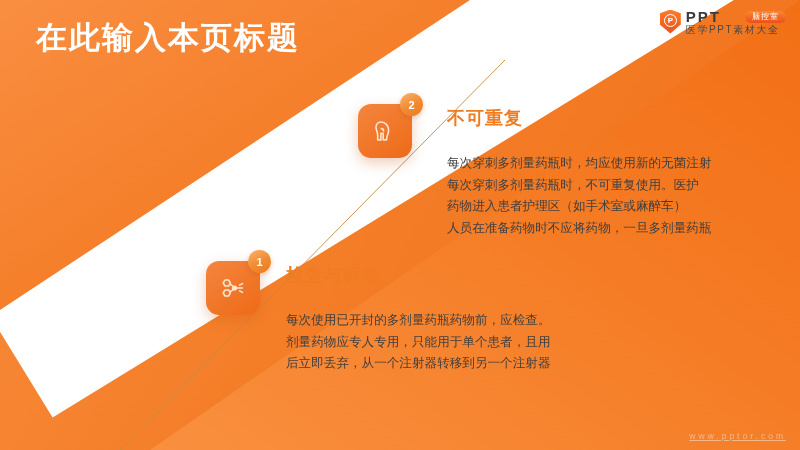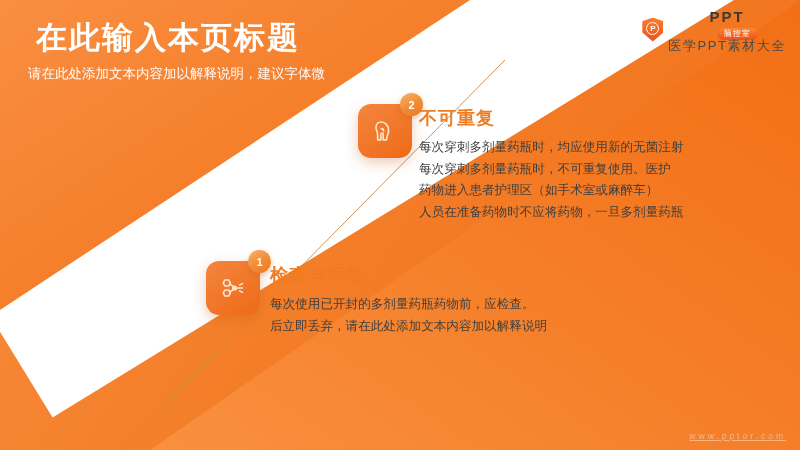--- a/index.html
+++ b/index.html
@@ -66,7 +66,7 @@
     font-size:8px;line-height:11px;
   }
   .logo-right{display:flex;flex-direction:column;gap:1px;}
-  .logo-top{display:flex;align-items:center;gap:4px;flex-direction:column;}
+  .logo-top{display:flex;align-items:center;gap:4px;}
   .logo-ppt{
     color:#3b3b3b;font-weight:bold;font-size:15px;letter-spacing:2px;
     line-height:15px;

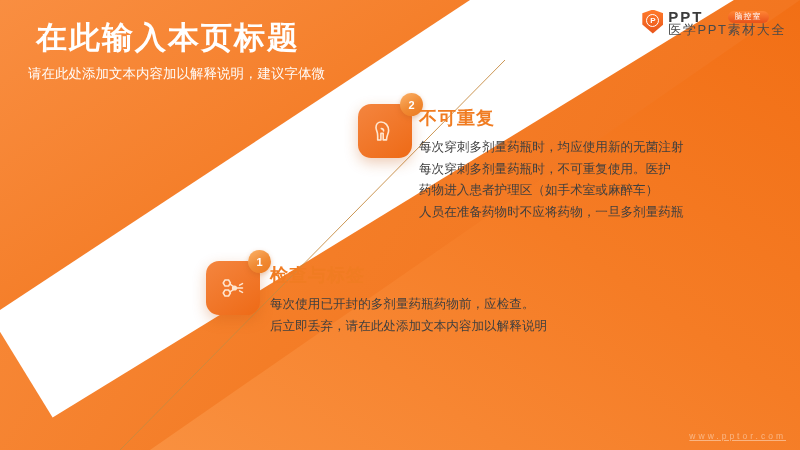--- a/index.html
+++ b/index.html
@@ -77,7 +77,7 @@
     padding:0 7px;border-radius:7px;letter-spacing:1px;white-space:nowrap;margin-left:20px;
   }
   .logo-sub{
-    color:#4a4a4a;font-size:13px;letter-spacing:1.6px;line-height:9px;
+    color:#4a4a4a;font-size:10px;letter-spacing:1.6px;line-height:9px;
     white-space:nowrap;
   }
 

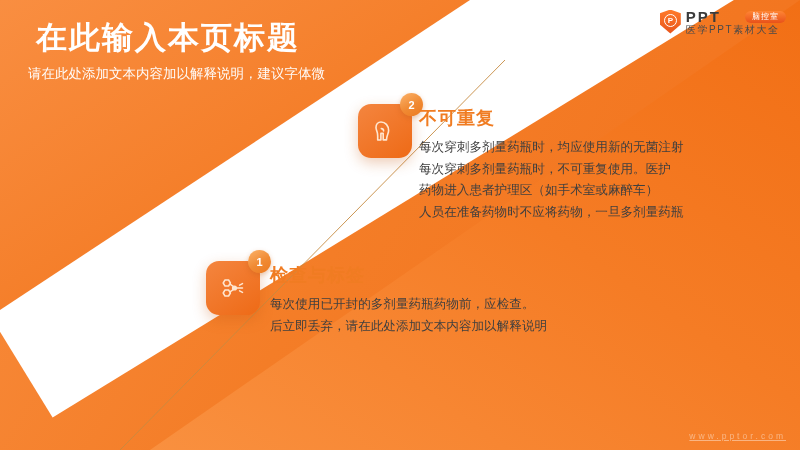--- a/index.html
+++ b/index.html
@@ -151,7 +151,6 @@
 
   <div class="title">在此输入本页标题</div>
   <div class="subtitle">
-    <div>请在此处添加文本内容加以解释说明，建议字体微</div>
   </div>
 
   <div class="logo">

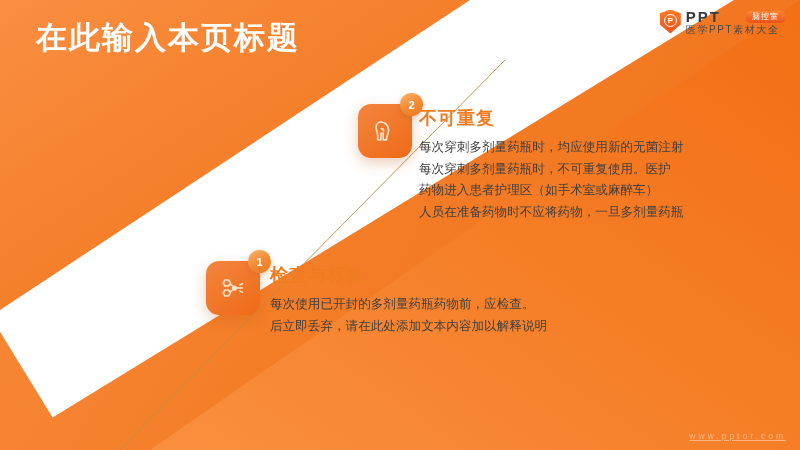--- a/index.html
+++ b/index.html
@@ -178,7 +178,7 @@
       </div>
       <div class="num-badge">2</div>
     </div>
-    <div class="txt" style="left:61px;top:3px;width:330px;">
+    <div class="txt" style="left:89px;top:3px;width:330px;">
       <div class="head">不可重复</div>
       <div class="body">
         <div>每次穿刺多剂量药瓶时，均应使用新的无菌注射</div>

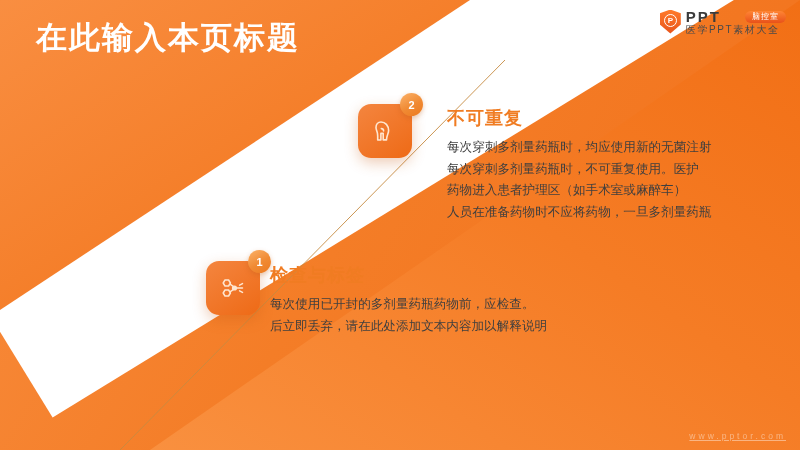--- a/index.html
+++ b/index.html
@@ -106,7 +106,7 @@
     line-height:22px;white-space:nowrap;
   }
   .body{
-    color:#3f3f3f;font-size:12.6px;line-height:21.5px;margin-top:8px;
+    color:#3f3f3f;font-size:12.6px;line-height:21.5px;margin-top:24px;
   }
   .body div{white-space:nowrap;}
 

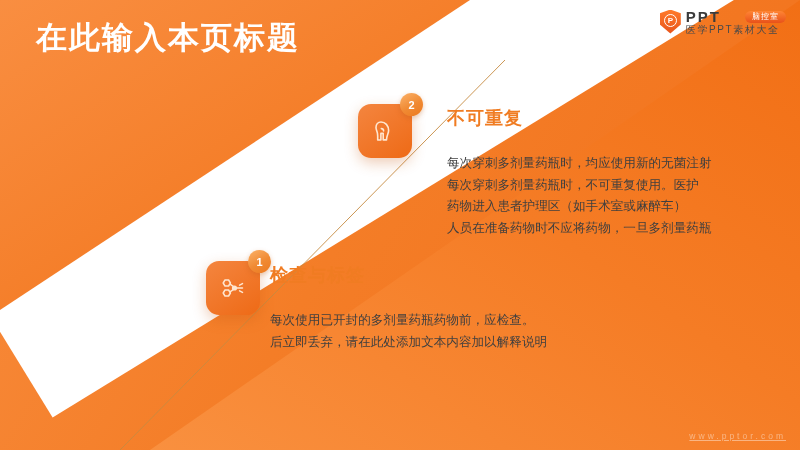--- a/index.html
+++ b/index.html
@@ -205,7 +205,7 @@
       </div>
       <div class="num-badge">1</div>
     </div>
-    <div class="txt" style="left:64px;top:3px;width:330px;">
+    <div class="txt" style="left:80px;top:3px;width:330px;">
       <div class="head">检查与标签</div>
       <div class="body">
         <div>每次使用已开封的多剂量药瓶药物前，应检查。</div>

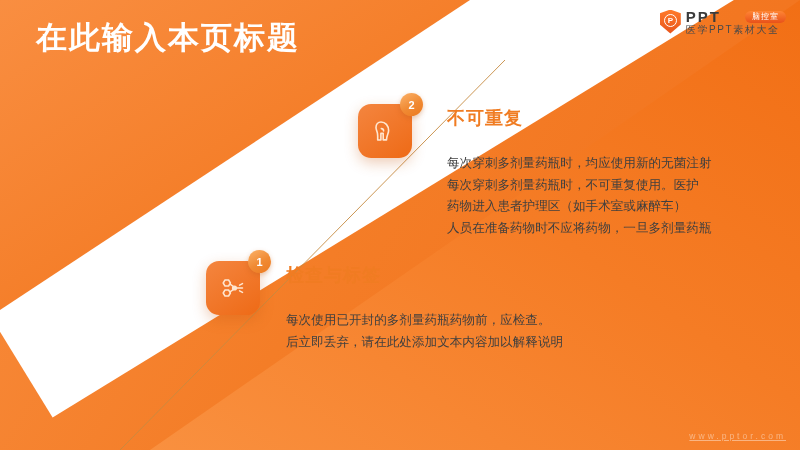--- a/index.html
+++ b/index.html
@@ -209,6 +209,7 @@
       <div class="head">检查与标签</div>
       <div class="body">
         <div>每次使用已开封的多剂量药瓶药物前，应检查。</div>
+        <div>剂量药物应专人专用，只能用于单个患者，且用</div>
         <div>后立即丢弃，请在此处添加文本内容加以解释说明</div>
       </div>
     </div>

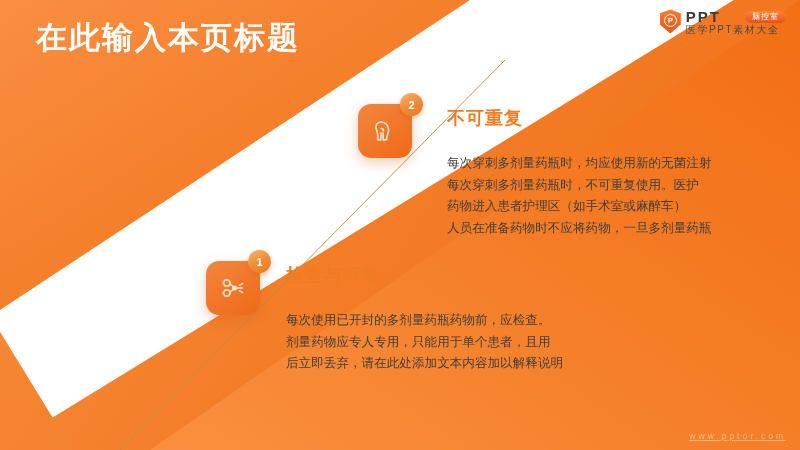--- a/index.html
+++ b/index.html
@@ -210,7 +210,7 @@
       <div class="body">
         <div>每次使用已开封的多剂量药瓶药物前，应检查。</div>
         <div>剂量药物应专人专用，只能用于单个患者，且用</div>
-        <div>后立即丢弃，请在此处添加文本内容加以解释说明</div>
+        <div>后立即丢弃，从一个注射器转移到另一个注射器</div>
       </div>
     </div>
   </div>

